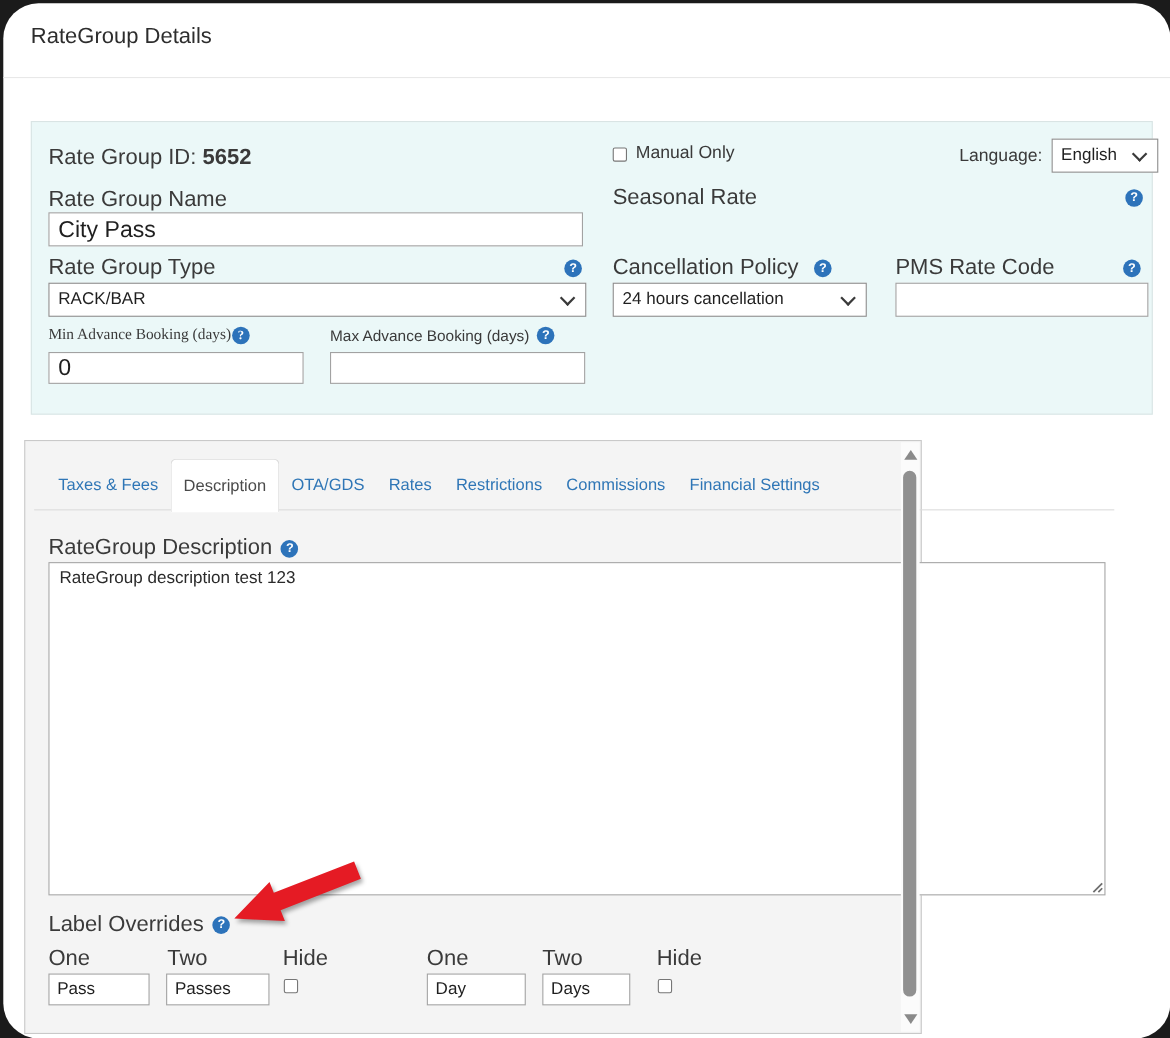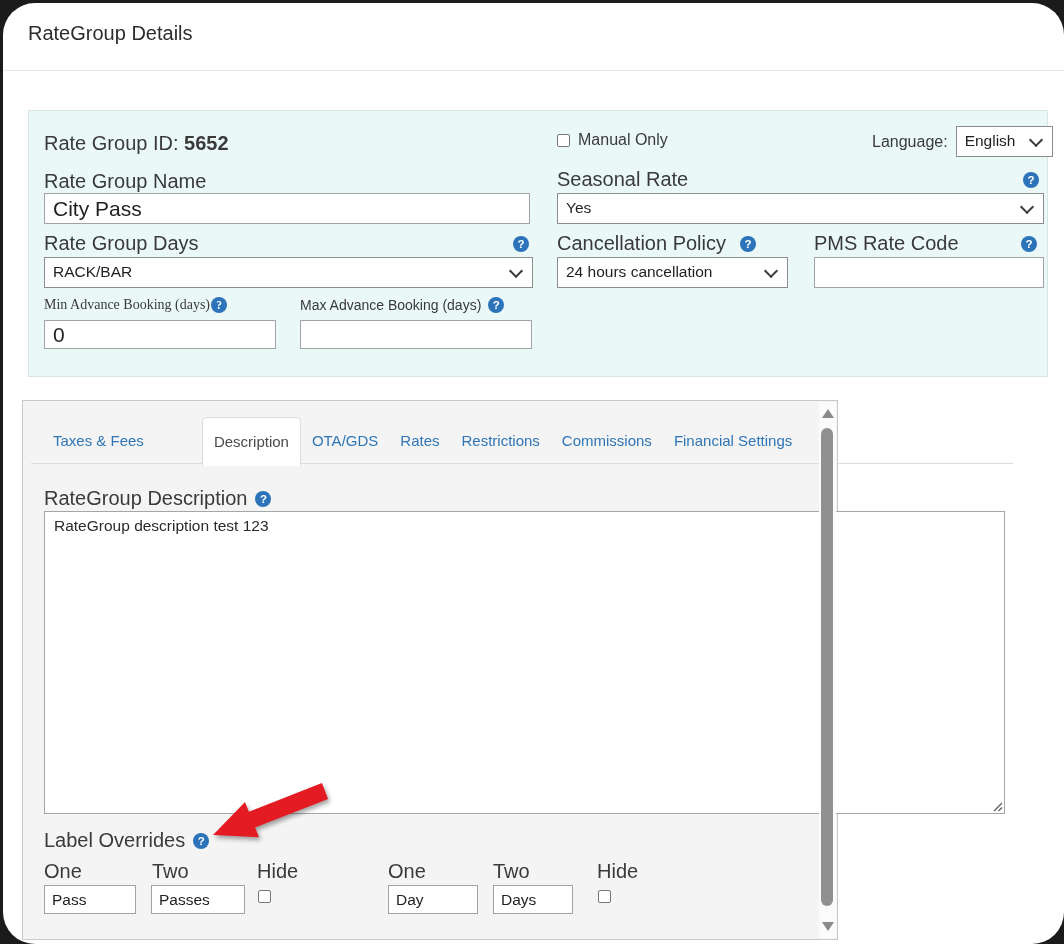--- a/index.html
+++ b/index.html
@@ -100,10 +100,6 @@
         <span class="lbl">Seasonal Rate</span>
         <span class="help">?</span>
       </div>
-      <div class="selectbox" style="left:528px;top:82px;width:487px;">
-        <span>Yes</span>
-        <i class="chev"></i>
-      </div>
 
       <div class="lbl-row lbl-between" style="left:15px;top:121px;width:489px;padding-right:4px;box-sizing:border-box;">
         <span class="lbl">Rate Group Days</span>

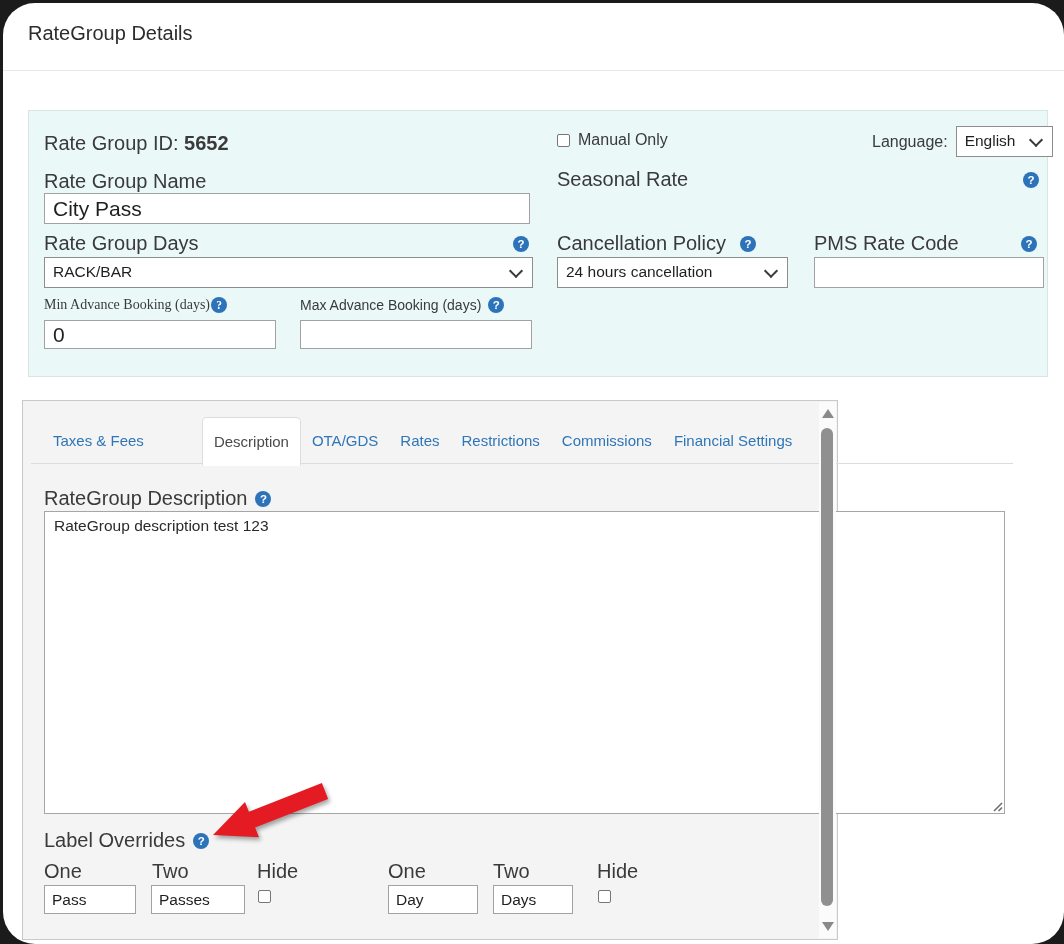--- a/index.html
+++ b/index.html
@@ -102,7 +102,7 @@
       </div>
 
       <div class="lbl-row lbl-between" style="left:15px;top:121px;width:489px;padding-right:4px;box-sizing:border-box;">
-        <span class="lbl">Rate Group Days</span>
+        <span class="lbl">Rate Group Type</span>
         <span class="help">?</span>
       </div>
       <div class="selectbox" style="left:15px;top:146px;width:489px;">

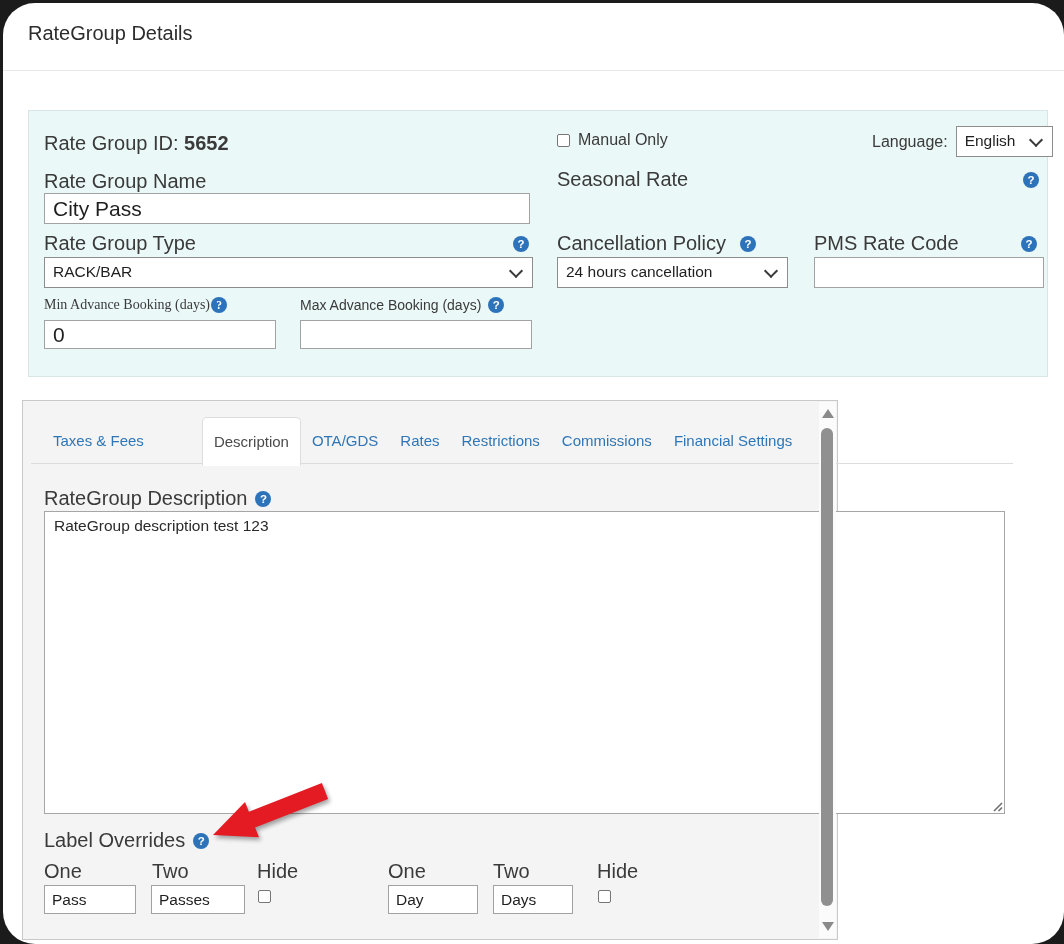--- a/index.html
+++ b/index.html
@@ -41,7 +41,7 @@
   .tab{display:flex;align-items:center;height:46px;padding:0 11px;font-size:15px;
        color:#2f76b6;cursor:pointer;white-space:nowrap;}
   .tab.active{background:#fff;border:1px solid #dddddd;border-bottom:1px solid #ffffff;
-              border-radius:5px 5px 0 0;color:#4a4a4a;height:47px;position:relative;z-index:2;margin-left:47px;}
+              border-radius:5px 5px 0 0;color:#4a4a4a;height:47px;position:relative;z-index:2;}
   .ta-wrap{position:absolute;left:21px;top:110px;width:961px;height:303px;}
   .ta{box-sizing:border-box;width:100%;height:100%;border:1px solid #a6a6a6;background:#fff;
       font-family:"Liberation Sans",sans-serif;font-size:15.5px;color:#2a2a2a;

